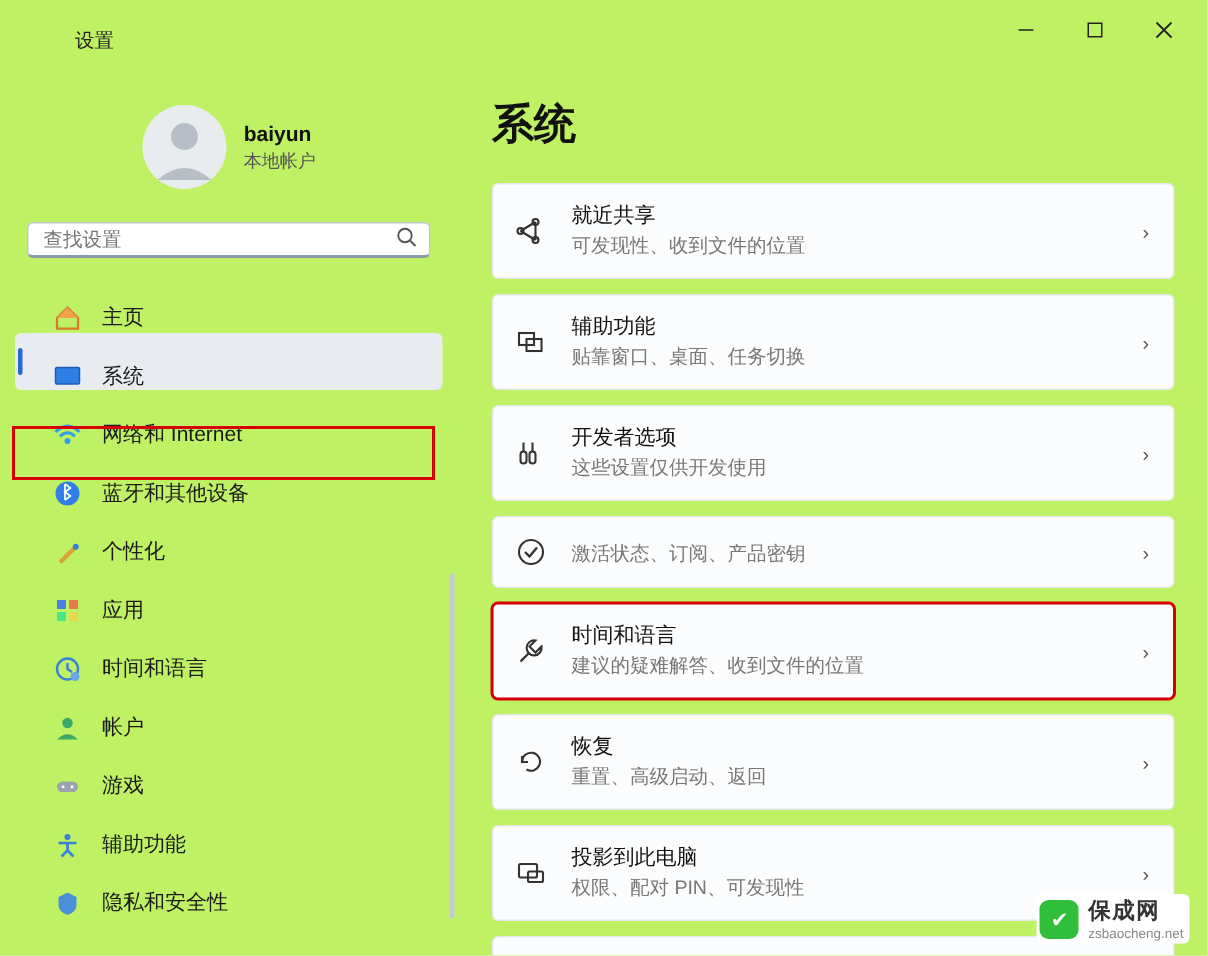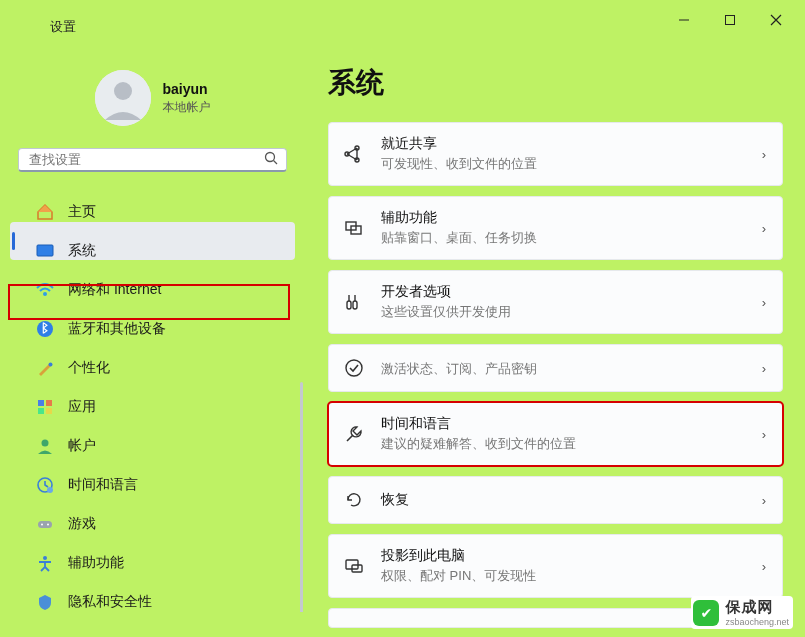--- a/index.html
+++ b/index.html
@@ -216,21 +216,21 @@
       <div class="nav-item">
         <span class="nav-icon">
             <svg viewBox="0 0 18 18">
-              <circle cx="9" cy="6" r="3.5" fill="#3fa76a"></circle>
-              <path d="M2 17 Q9 10 16 17" fill="#3fa76a"></path>
-            </svg>
-          </span>
-        <span>帐户</span>
-      </div>
-      <div class="nav-item">
-        <span class="nav-icon">
-            <svg viewBox="0 0 18 18">
               <circle cx="9" cy="9" r="7" fill="none" stroke="#3a7fd8" stroke-width="1.6"></circle>
               <path d="M9 5 L9 9 L12 11" fill="none" stroke="#3a7fd8" stroke-width="1.6"></path>
               <circle cx="14" cy="14" r="3" fill="#6aa8e8"></circle>
             </svg>
           </span>
         <span>时间和语言</span>
+      </div>
+      <div class="nav-item">
+        <span class="nav-icon">
+            <svg viewBox="0 0 18 18">
+              <circle cx="9" cy="6" r="3.5" fill="#3fa76a"></circle>
+              <path d="M2 17 Q9 10 16 17" fill="#3fa76a"></path>
+            </svg>
+          </span>
+        <span>帐户</span>
       </div>
       <div class="nav-item">
         <span class="nav-icon">

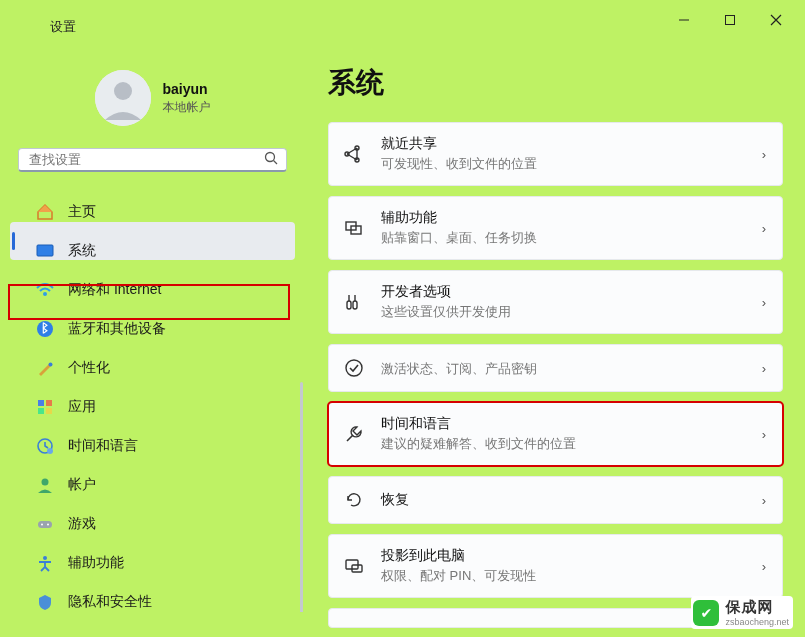--- a/index.html
+++ b/index.html
@@ -348,6 +348,7 @@
         </span>
       <div class="card-body">
         <div class="card-title">恢复</div>
+        <div class="card-sub">重置、高级启动、返回</div>
       </div>
       <span class="card-chevron">›</span>
     </div>

